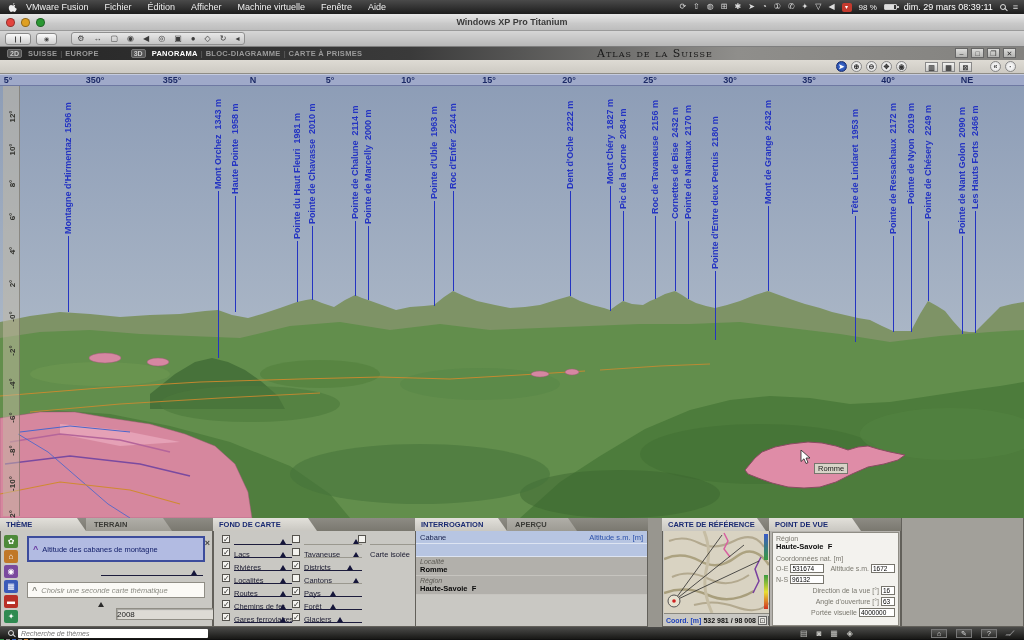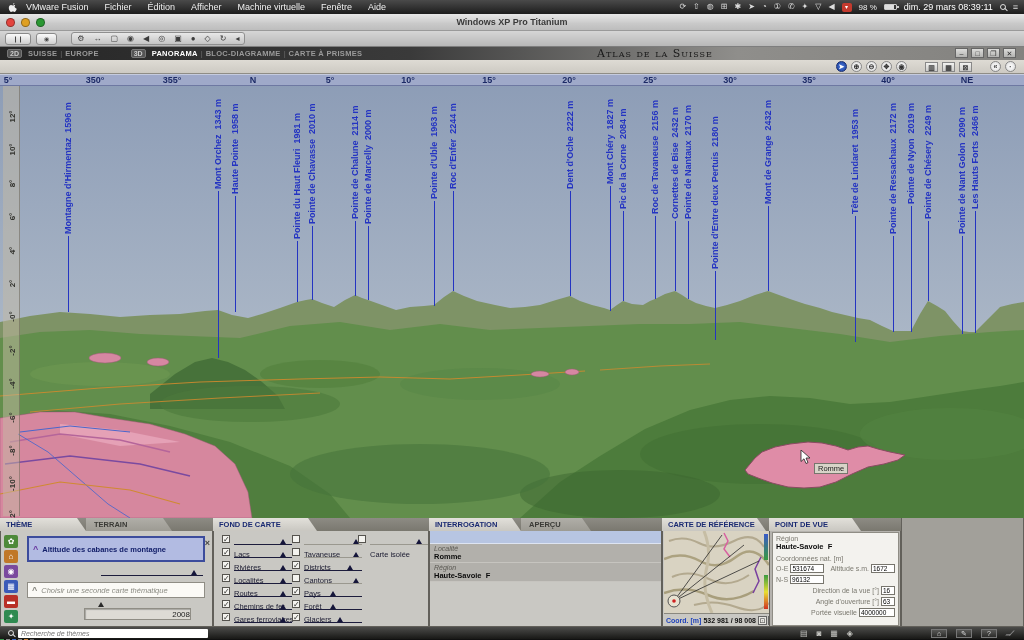--- a/index.html
+++ b/index.html
@@ -98,7 +98,7 @@
   .lslider.dis{background:#9a988f}
 
   
-  #p-interr{left:429px;width:233px}
+  #p-interr{left:415px;width:233px}
   .int-row{height:13px;background:#b7c5e2;border-bottom:1px solid #dde4f2;display:flex;justify-content:space-between;align-items:center;padding:0 4px}
   .int-left{font-size:7.5px;color:#18224e}
   .int-right{font-size:7.5px;color:#2a50aa}

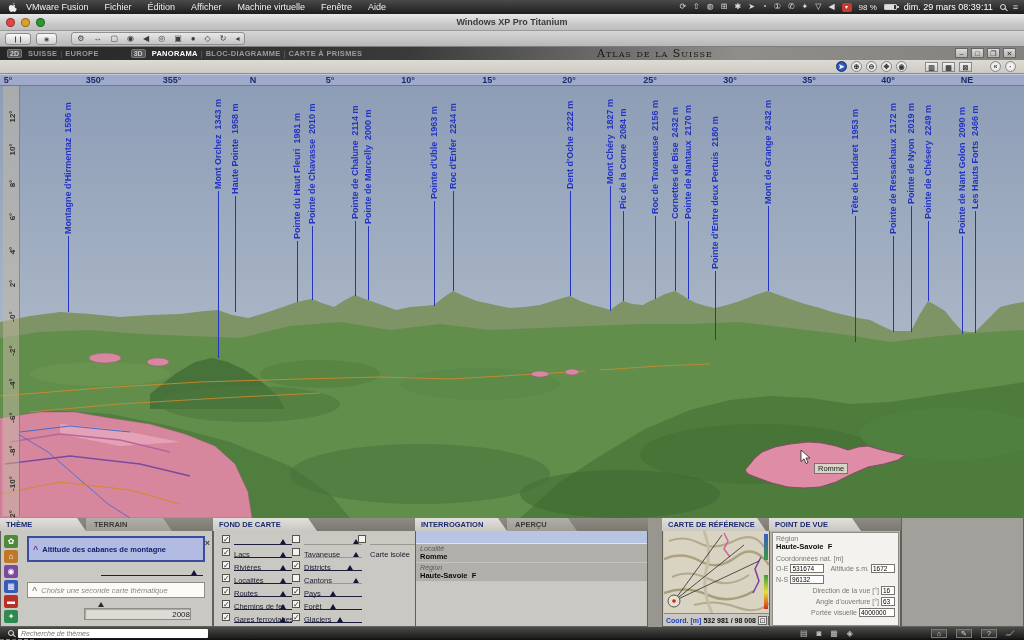--- a/index.html
+++ b/index.html
@@ -529,6 +529,10 @@
       </div>
       <div class="pbody" id="interrbody">
           <span class="int-row" style="display: flex;">
+            <span class="int-left">Cabane</span>
+            <span class="int-right">Altitude s.m. [m]</span>
+          </span>
+          <span class="int-row" style="display: flex;">
             <span class="int-left"></span>
             <span class="int-right"></span>
           </span>

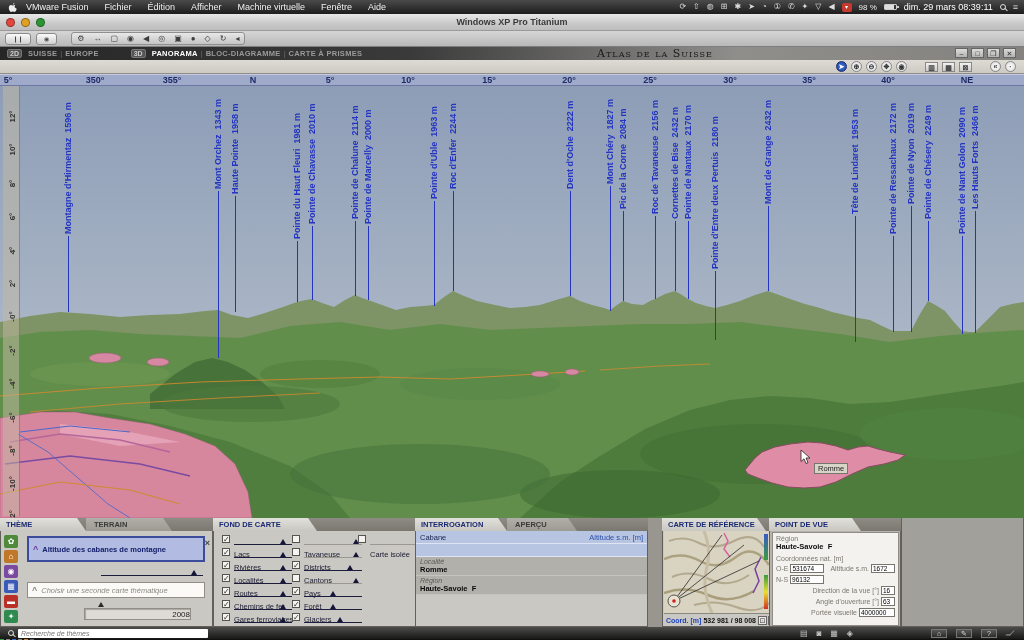--- a/index.html
+++ b/index.html
@@ -77,7 +77,7 @@
   .ticon{position:absolute;left:3px;width:14px;height:13px;border-radius:2px;color:#fff;font-size:8px;text-align:center;line-height:13px}
   #combo1{position:absolute;left:26px;top:5px;width:178px;height:26px;background:#b2bbe2;border:2px solid #3c4c9c;display:flex;align-items:center}
   #combo1 .caret{color:#6a3aa0;font-weight:bold;font-size:9px;padding:0 4px}
-  #combo1 .ctext{font-size:7.5px;font-weight:bold;color:#14206a}
+  #combo1 .ctext{font-size:7.5px;font-weight:normal;color:#14206a}
   #combo1-close{position:absolute;right:2px;top:7px;font-size:9px;color:#444;font-weight:bold}
   #tslider1{position:absolute;left:100px;top:44px;width:102px;height:1px;background:#1c1c3c}
   #tslider1 .smark{left:90px}

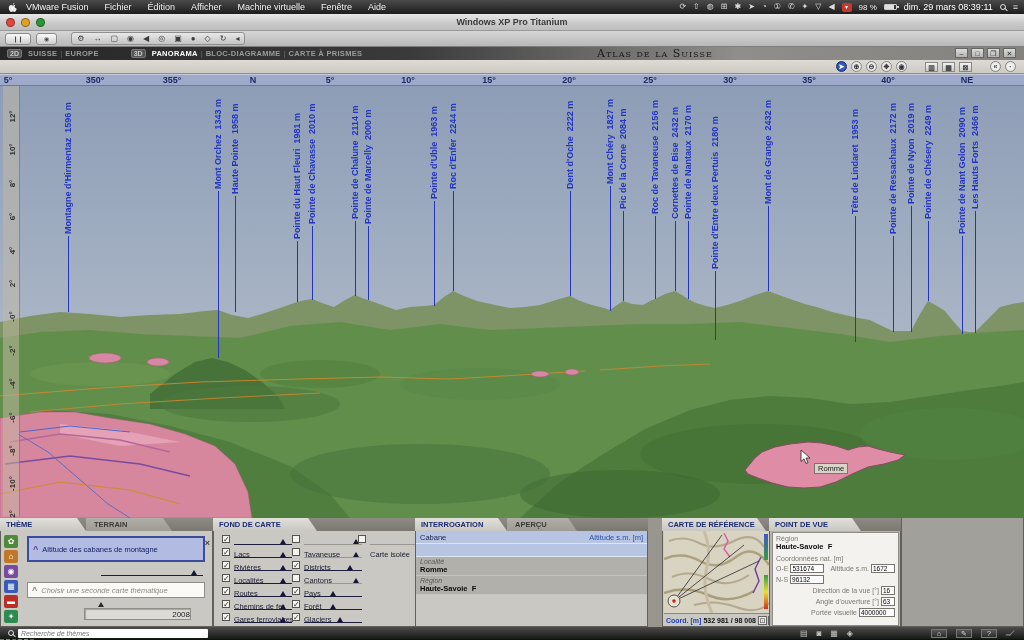--- a/index.html
+++ b/index.html
@@ -86,7 +86,7 @@
   #combo2 .caret{color:#8a8a82;font-weight:bold;font-size:9px;padding:0 4px}
   #combo2 .ctext{font-size:7.5px;font-style:italic;color:#8a8a82}
   #ymark{position:absolute;left:97px;top:71px;width:0;height:0;border-left:3px solid transparent;border-right:3px solid transparent;border-bottom:5px solid #2a2a2a}
-  #yearfield{position:absolute;left:83px;top:77px;width:107px;height:12px;background:#dddbd5;border:1px solid #8f8d85;box-shadow:inset 1px 1px 1px rgba(0,0,0,.25);font-size:8px;color:#222;text-align:right;line-height:11px}
+  #yearfield{position:absolute;left:115px;top:77px;width:107px;height:12px;background:#dddbd5;border:1px solid #8f8d85;box-shadow:inset 1px 1px 1px rgba(0,0,0,.25);font-size:8px;color:#222;text-align:left;line-height:11px}
 
   
   #p-fond{left:213px;width:216px}

